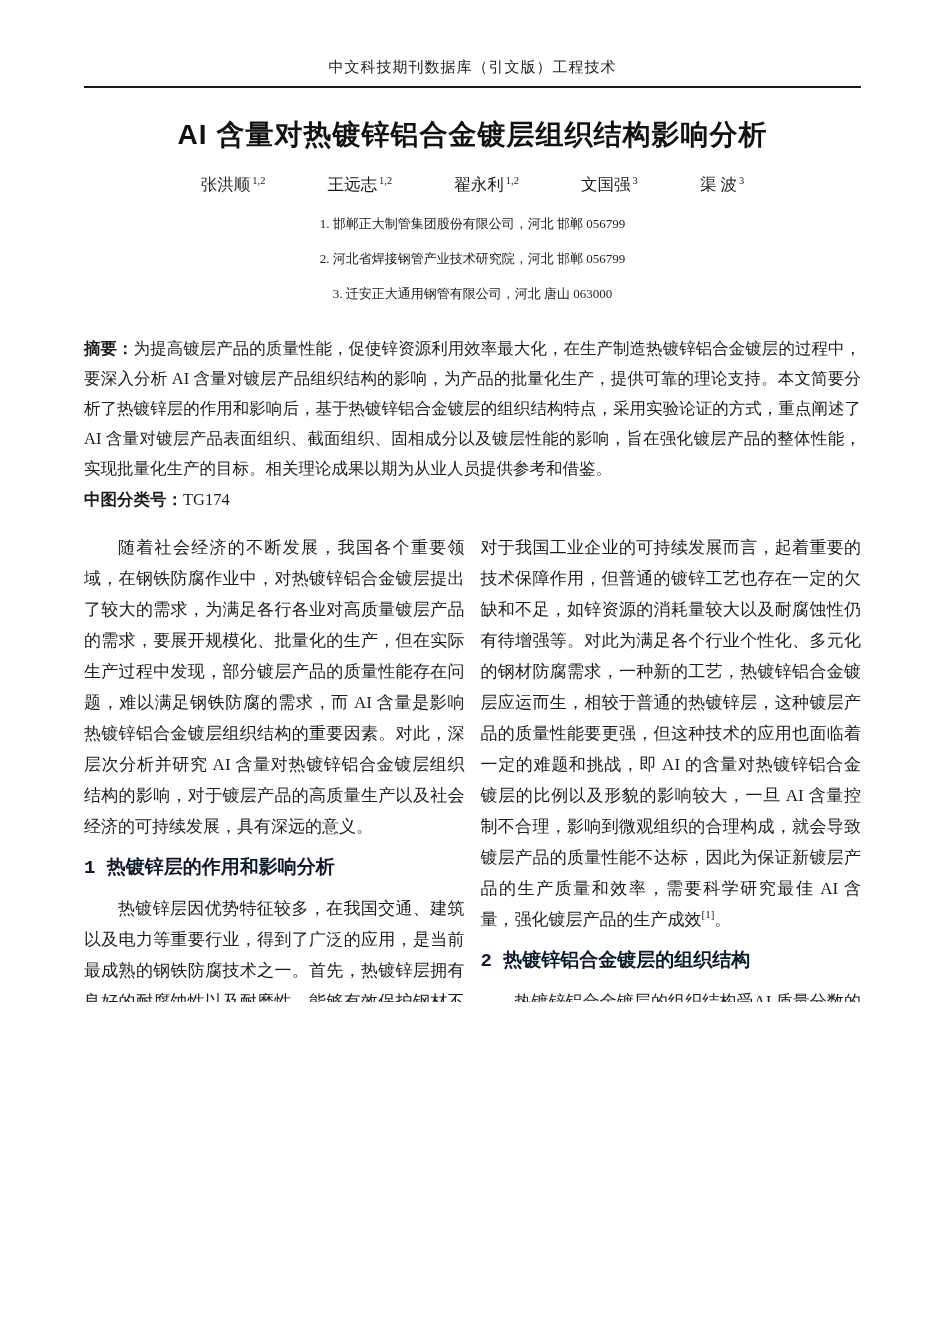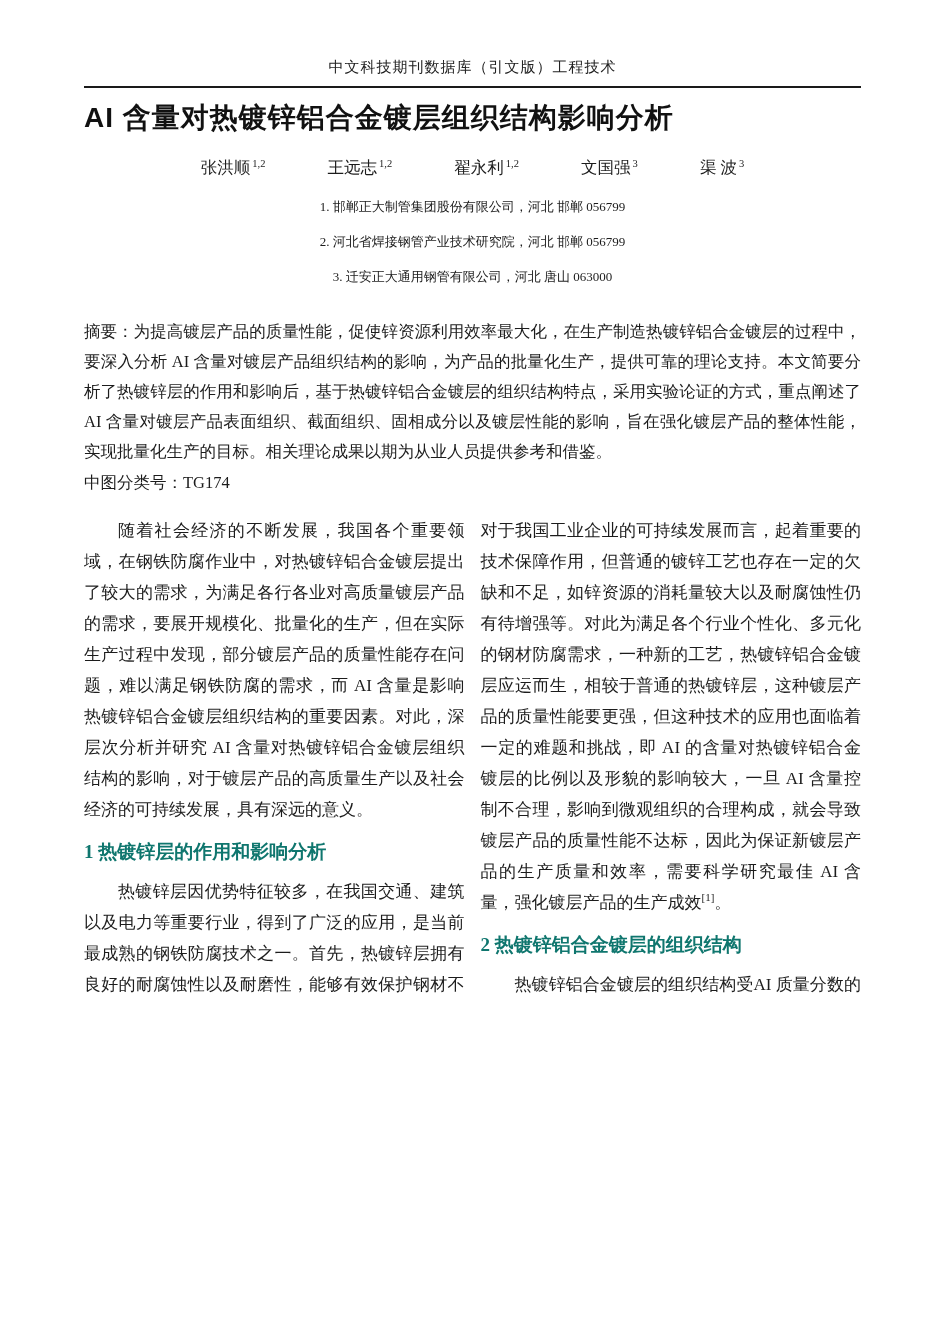--- a/index.html
+++ b/index.html
@@ -35,7 +35,8 @@
     height: 0;
   }
   .title {
-    margin: 11px 0 0 0;
+    margin: 28px 0 0 0;
+    text-align: center;
     font-family: "Liberation Sans", "DejaVu Sans", sans-serif;
     font-size: 28px;
     font-weight: bold;

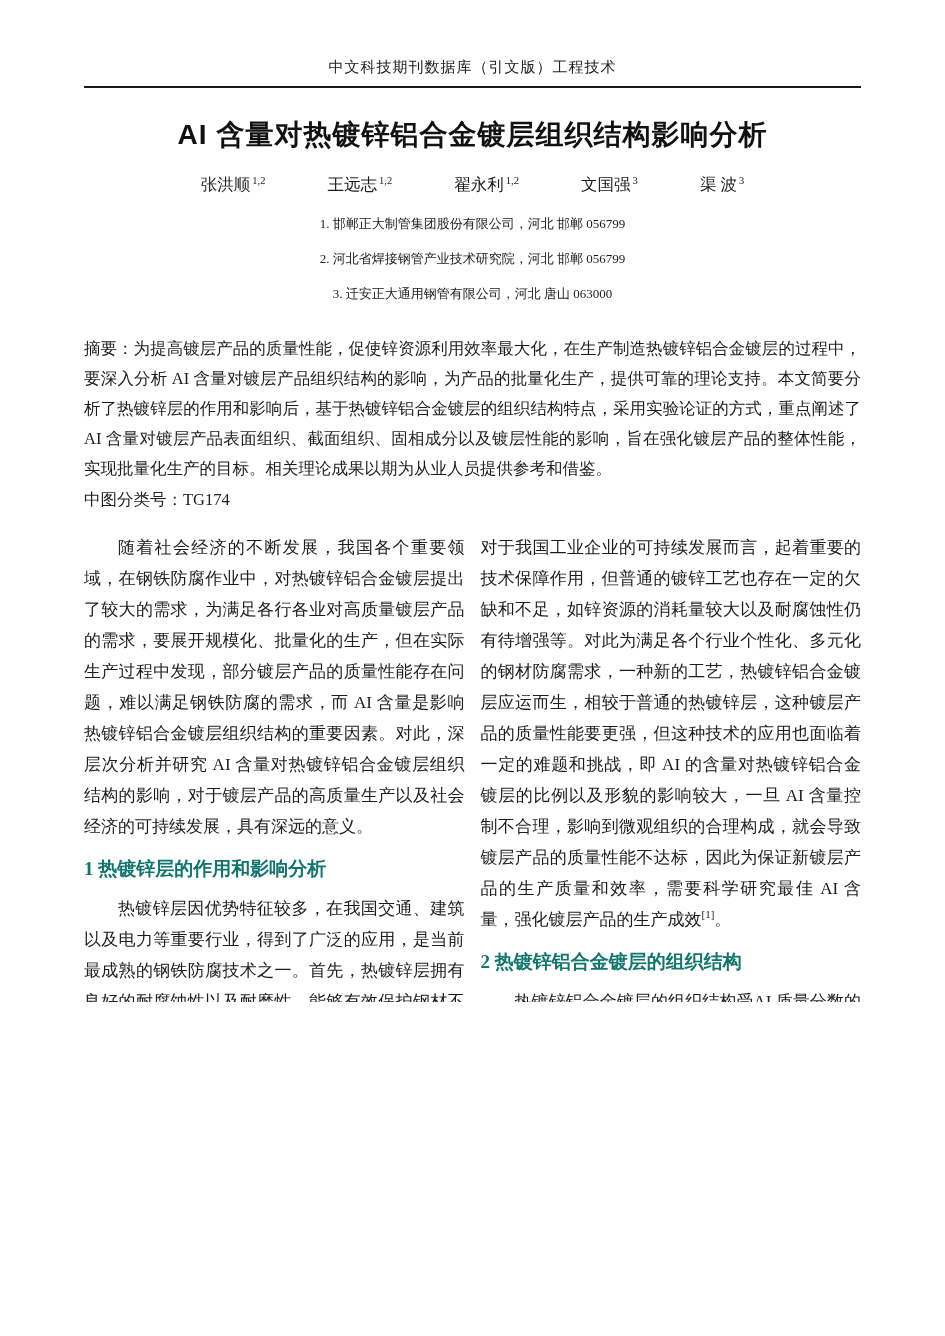--- a/index.html
+++ b/index.html
@@ -68,7 +68,7 @@
     text-align: justify;
   }
   .lbl {
-    font-weight: normal;
+    font-weight: bold;
     font-family: "Liberation Sans", "DejaVu Sans", sans-serif;
   }
   .kv {

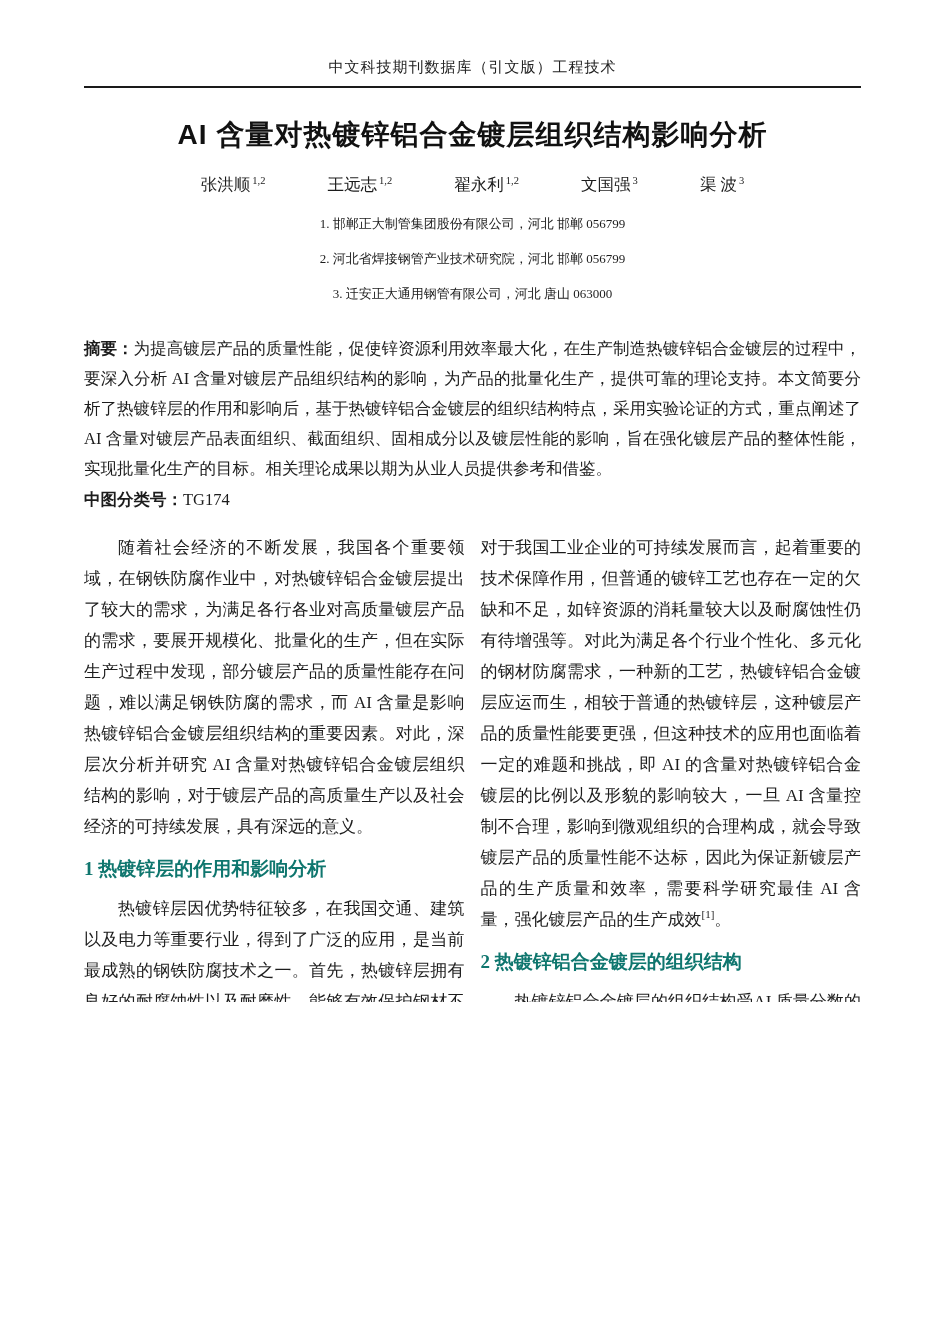--- a/index.html
+++ b/index.html
@@ -91,10 +91,10 @@
   .col p.indent { text-indent: 2em; }
   .col h2 {
     margin: 11px 0 9px 0;
-    font-family: Liberation Serif, serif;
+    font-family: Liberation Mono, monospace;
     font-size: 19px;
     font-weight: bold;
-    color: #0f766e;
+    color: #0f172a;
   }
   .ref {
     font-size: 11px;

